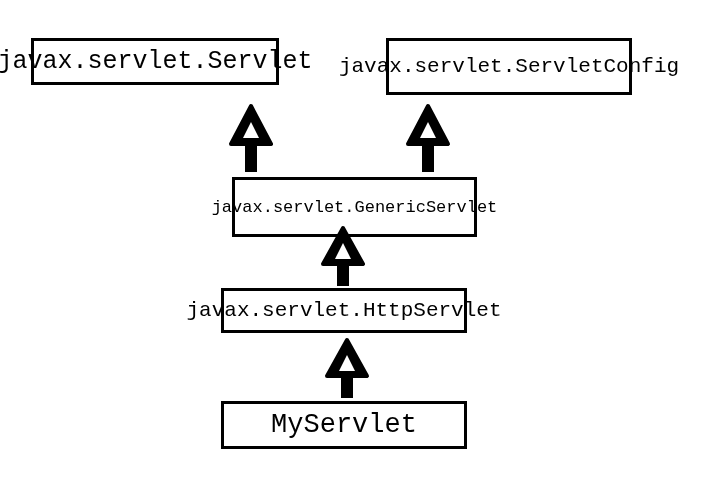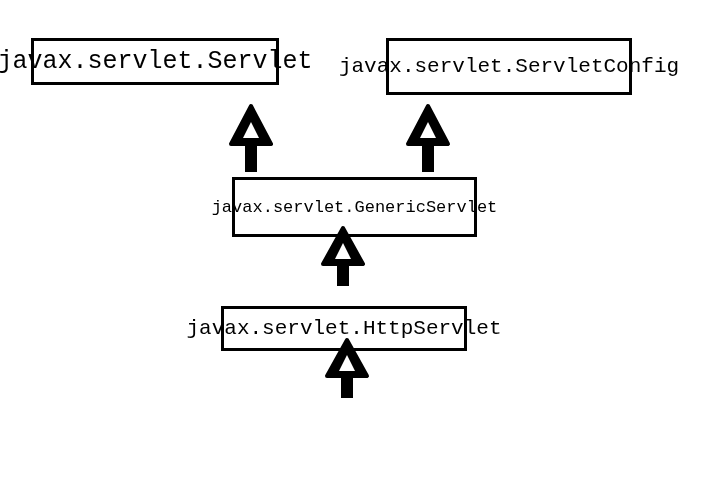--- a/index.html
+++ b/index.html
@@ -54,7 +54,6 @@
   #node-httpservlet {
     left: 221px; top: 288px; width: 246px; height: 45px;
     font-size: 21px;
-    margin-top: 18px;
   }
   #node-myservlet {
     left: 221px; top: 401px; width: 246px; height: 48px;

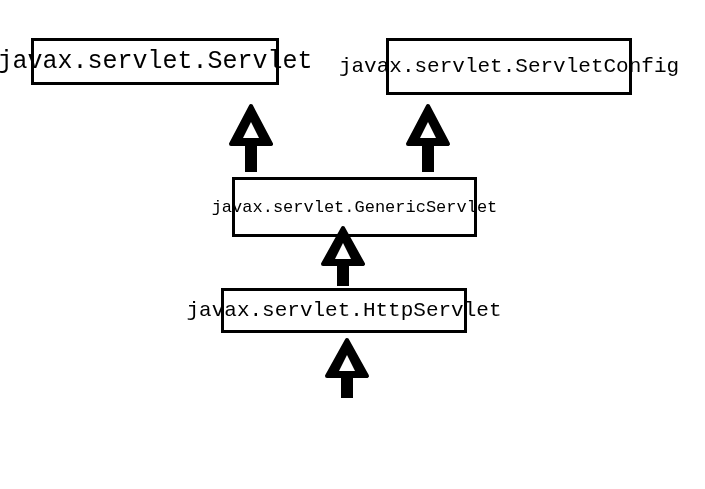--- a/index.html
+++ b/index.html
@@ -90,6 +90,9 @@
     <span class="node-label">javax.servlet.HttpServlet</span>
   </div>
 
+  <div class="node" id="node-myservlet">
+    <span class="node-label">MyServlet</span>
+  </div>
 
   <div class="edge" id="edge-0" style="left:227px; top:104px;">
     <svg width="48" height="70" viewBox="0 0 48 70">

